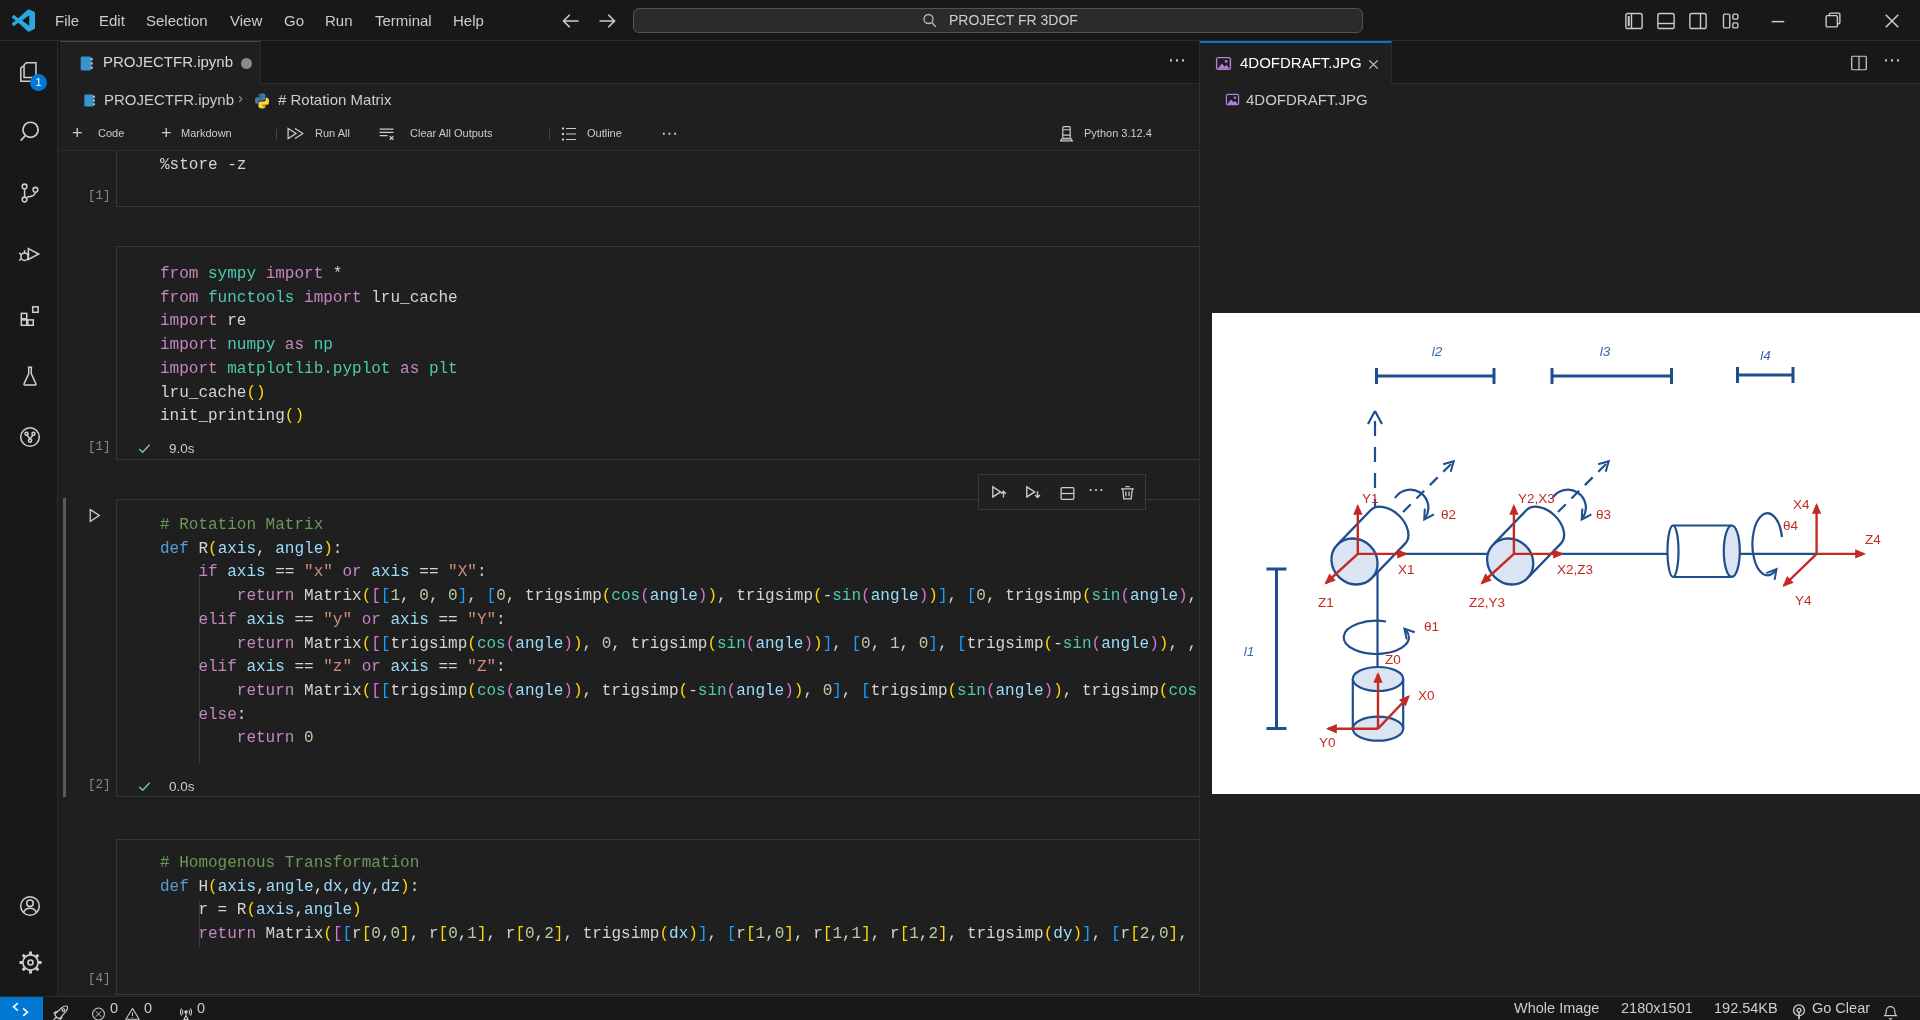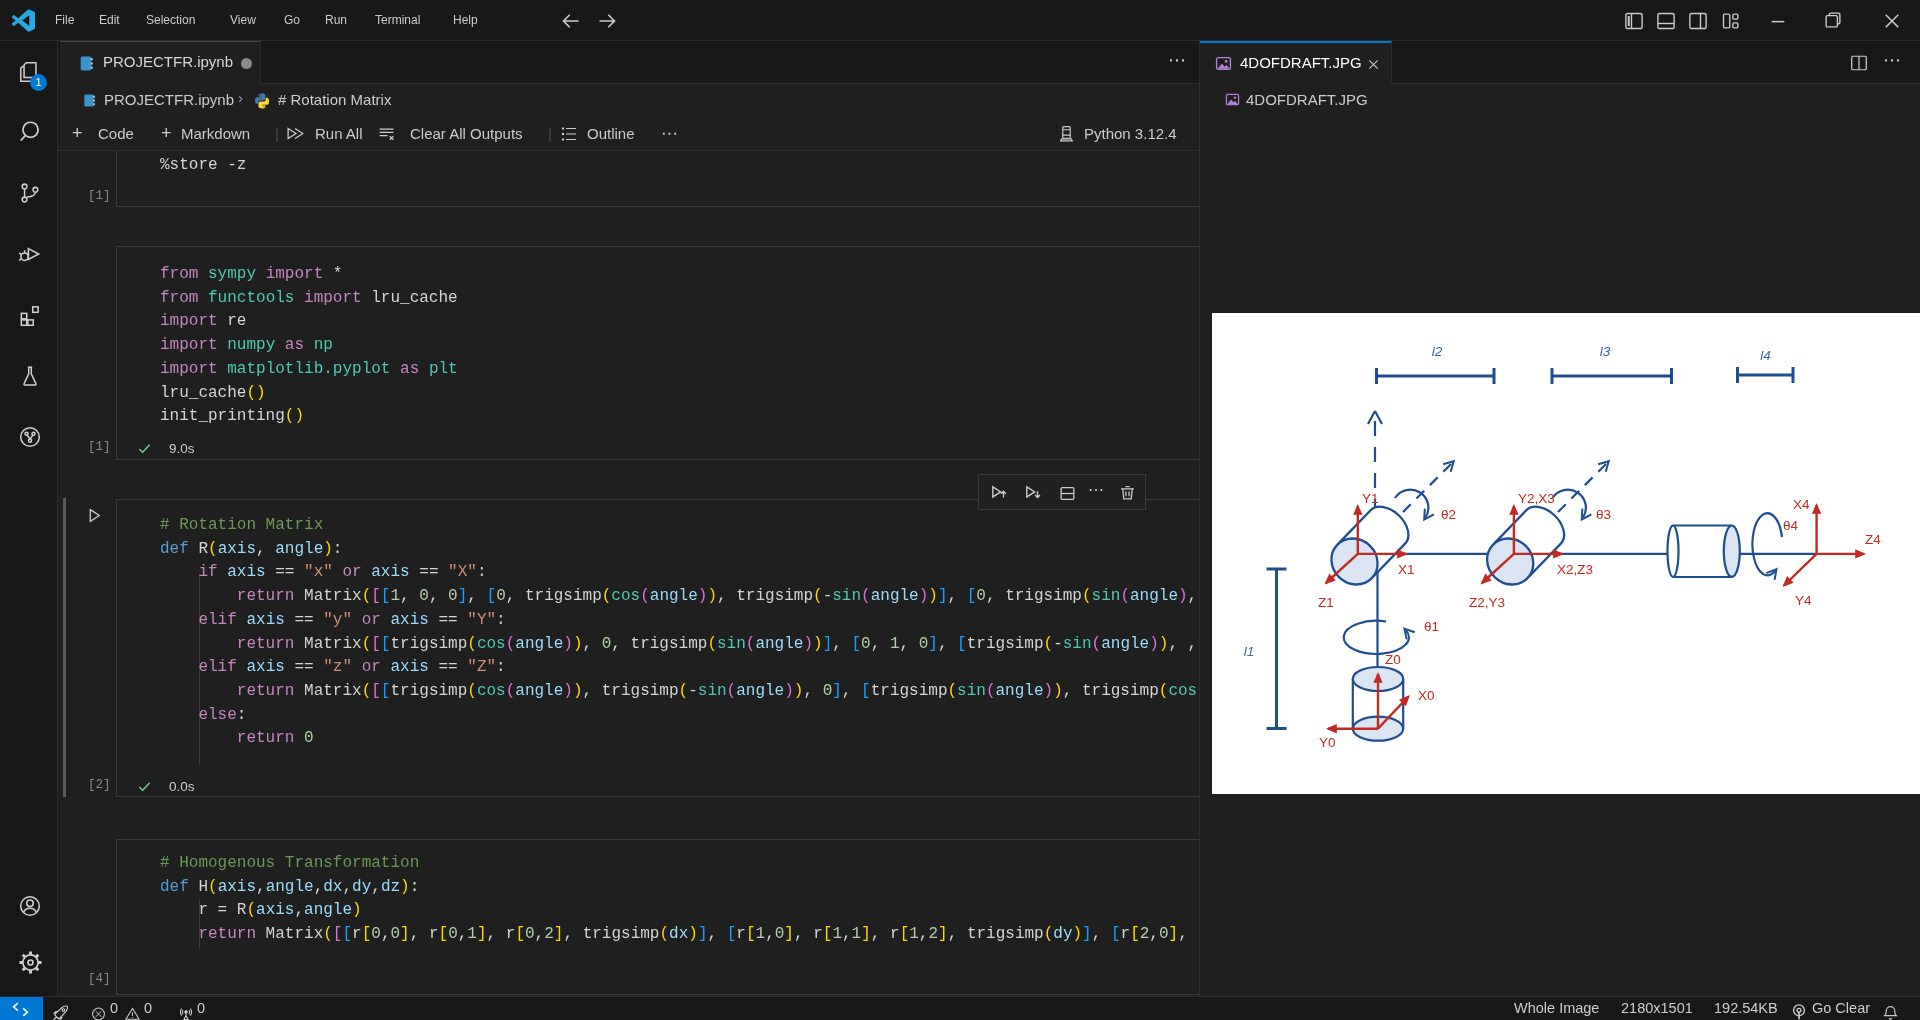--- a/index.html
+++ b/index.html
@@ -10,7 +10,7 @@
   
   #titlebar { position:absolute; left:0; top:0; width:1920px; height:41px;
     background:#181818; border-bottom:1px solid #2b2b2b; }
-  .menuitem { position:absolute; top:0; height:41px; line-height:41px; font-size:12px; color:#cccccc;text-align:center; }
+  .menuitem { position:absolute; top:0; height:41px; line-height:41px; font-size:15px; color:#cccccc;text-align:center; }
   #searchbox { position:absolute; left:633px; top:8px; width:730px; height:25px;
     background:#2b2b2b; border:1px solid #525252; border-radius:6px;
     line-height:23px; font-size:14px; color:#bdbdbd; }

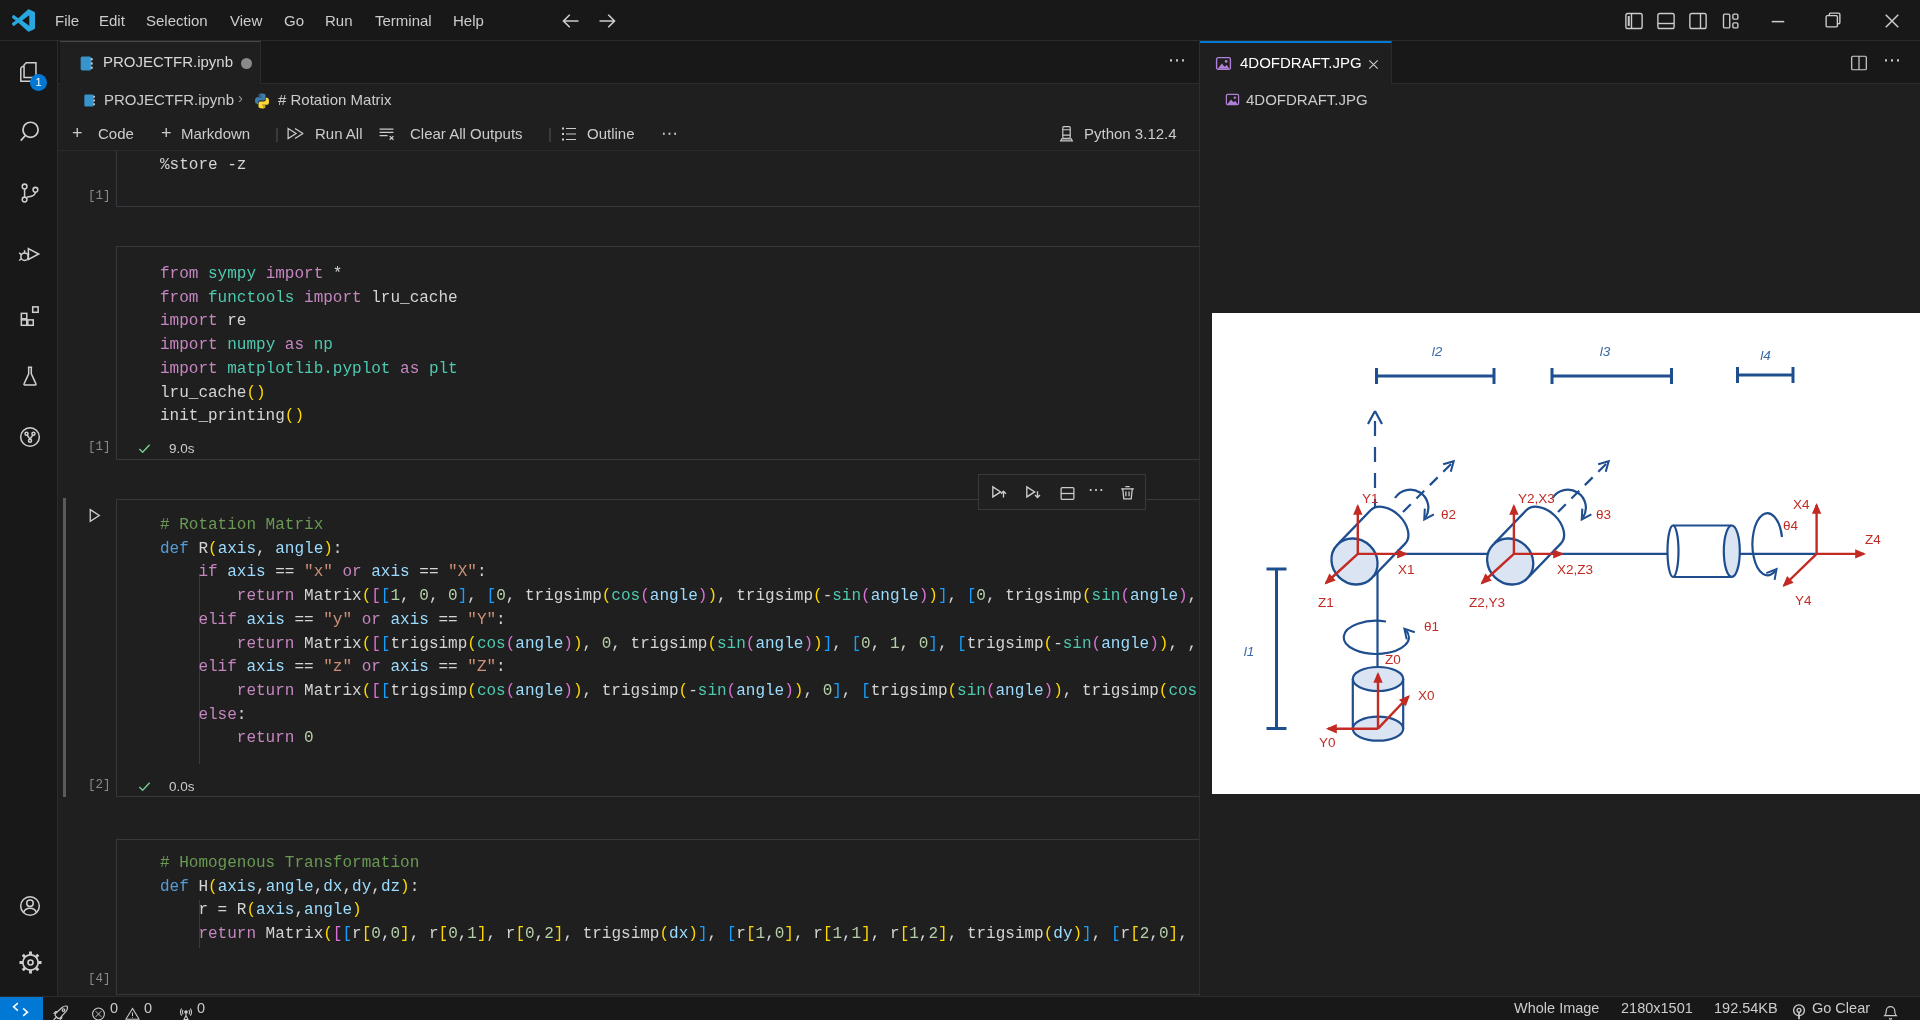--- a/index.html
+++ b/index.html
@@ -74,6 +74,13 @@
   <svg class="abs" style="left:597px;top:11px" width="20" height="20" viewBox="0 0 16 16" fill="none" stroke="#cccccc" stroke-width="1.3">
     <path d="M2 8 H14 M9 3 L14 8 L9 13"></path>
     </svg>
+  <div id="searchbox">
+      <svg style="position:absolute;left:288px;top:4px" width="16" height="16" viewBox="0 0 16 16" fill="none" stroke="#b8b8b8" stroke-width="1.3">
+        <circle cx="6.5" cy="6" r="4.5"></circle>
+        <line x1="9.8" y1="9.5" x2="13.8" y2="13.8"></line>
+      </svg>
+      <span style="position:absolute;left:315px;top:0;width:200px;text-align:left;color:#cfcfcf">PROJECT FR 3DOF</span>
+    </div>
 
   <svg class="abs" style="left:1624px;top:11px" width="20" height="20" viewBox="0 0 16 16" fill="none" stroke="#cccccc" stroke-width="1.1">
     <rect x="1.5" y="2" width="13" height="12" rx="1.5"></rect>

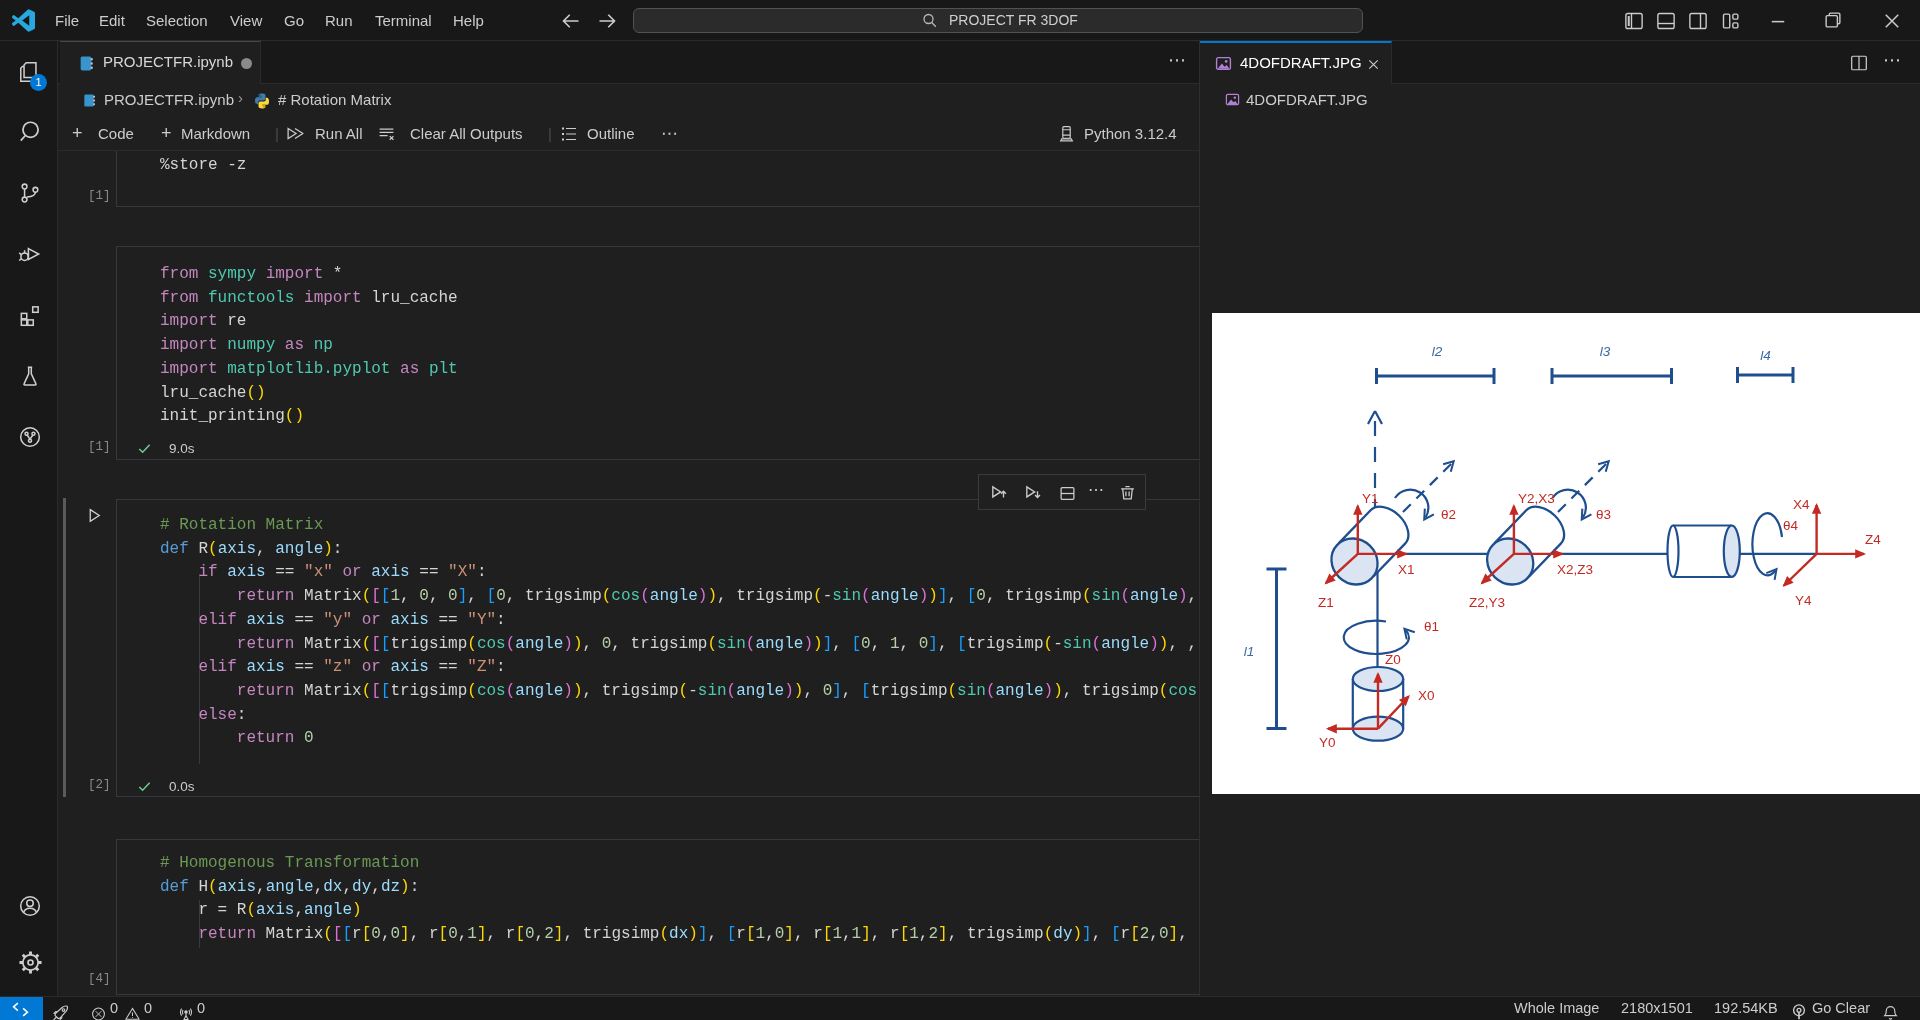--- a/index.html
+++ b/index.html
@@ -26,7 +26,7 @@
   #crumbs1 { position:absolute; left:58px; top:84px; width:1141px; height:33px; background:#1f1f1f; }
   #nbtoolbar { position:absolute; left:58px; top:117px; width:1141px; height:34px;
     background:#1f1f1f; border-bottom:1px solid #2b2b2b; }
-  .tbtxt { position:absolute; top:0; height:33px; line-height:33px; font-size:15px; color:#cccccc; }
+  .tbtxt { position:absolute; top:0; height:33px; line-height:33px; font-size:11px; color:#cccccc; }
   #notebook { position:absolute; left:58px; top:151px; width:1141px; height:845px;
     background:#1f1f1f; overflow:hidden; }
   .cell { position:absolute; left:58px; width:1242px; background:#1f1f1f; border:1px solid #37373d; }

